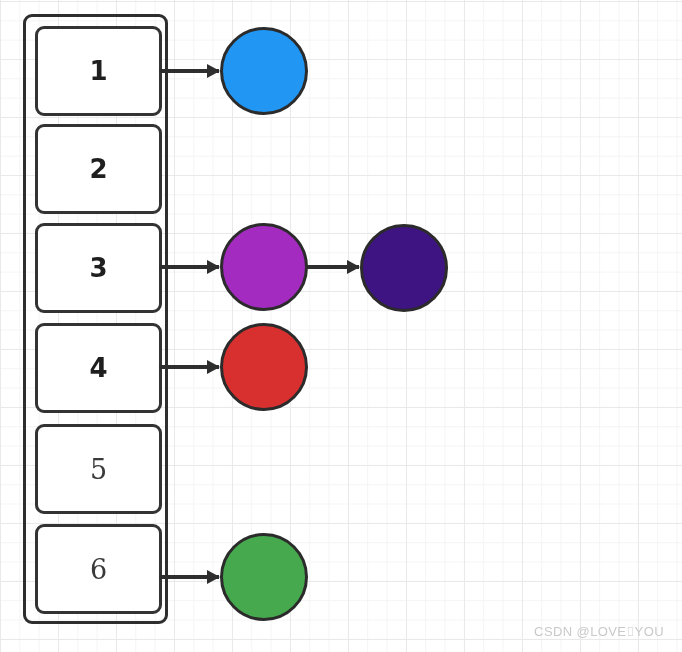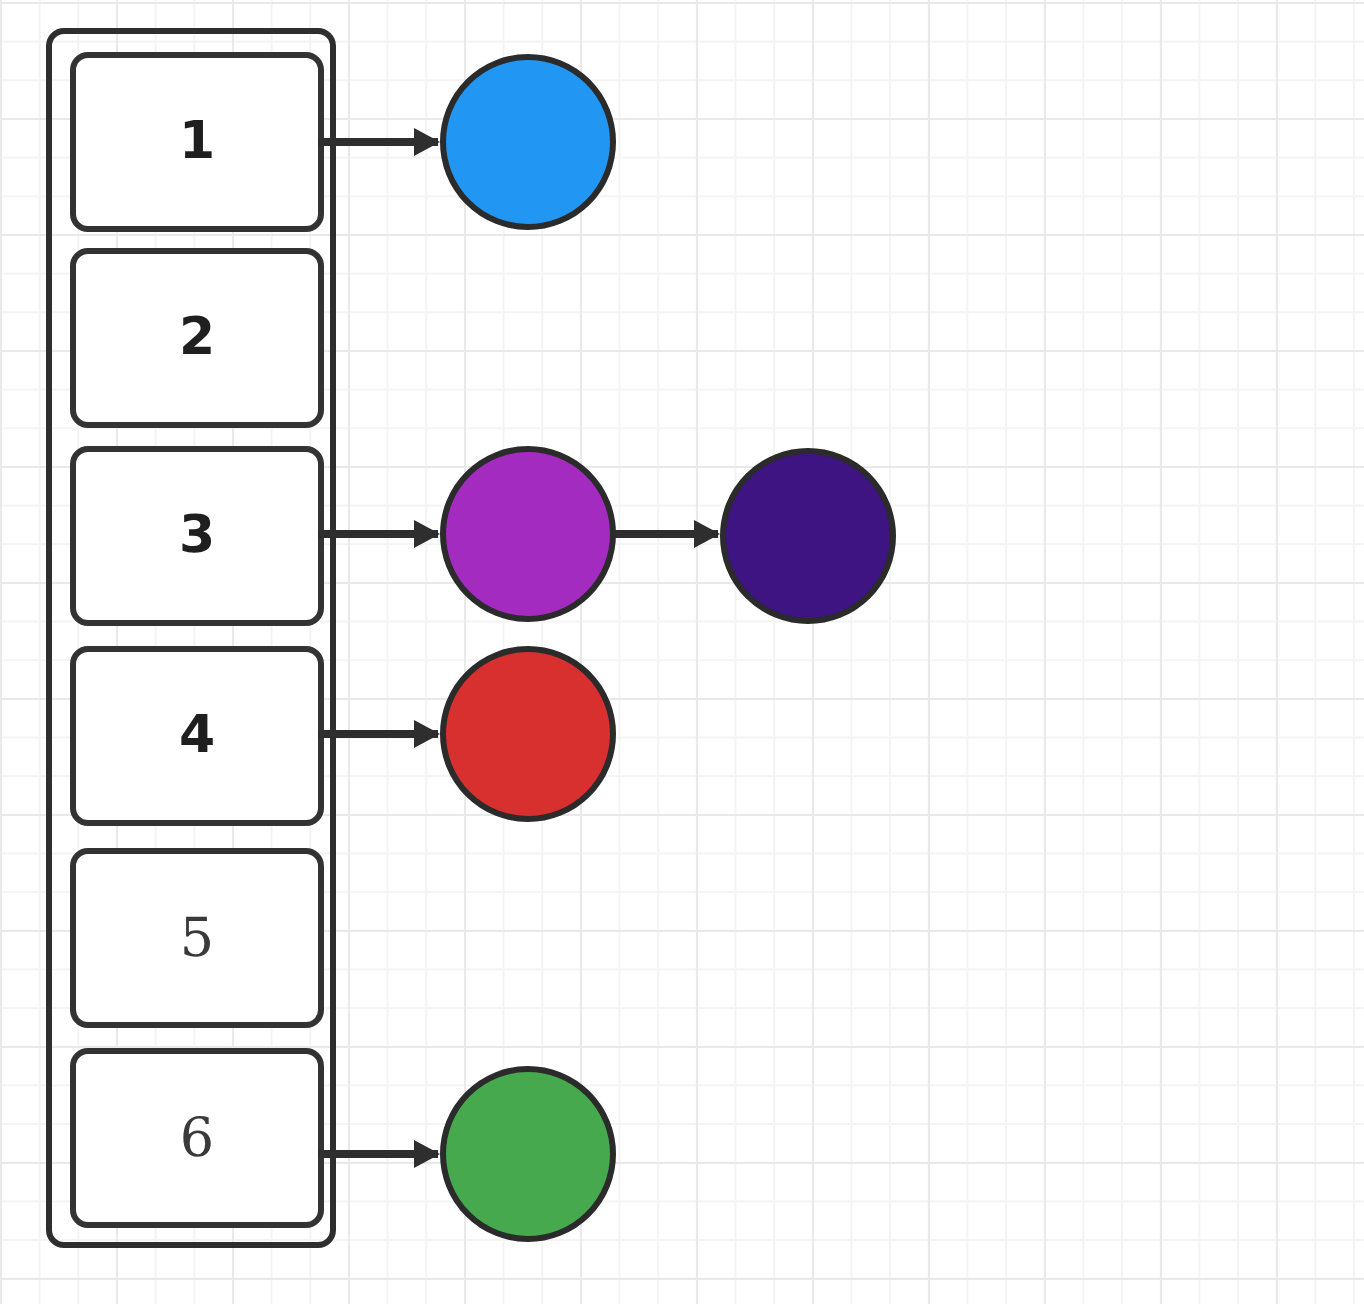--- a/index.html
+++ b/index.html
@@ -170,6 +170,7 @@
 
   <div class="node" style="left:220px; top:533px; background:#46a94e;"></div>
 
+  <div class="watermark">CSDN @LOVE⌷YOU</div>
 
 </div>
 

